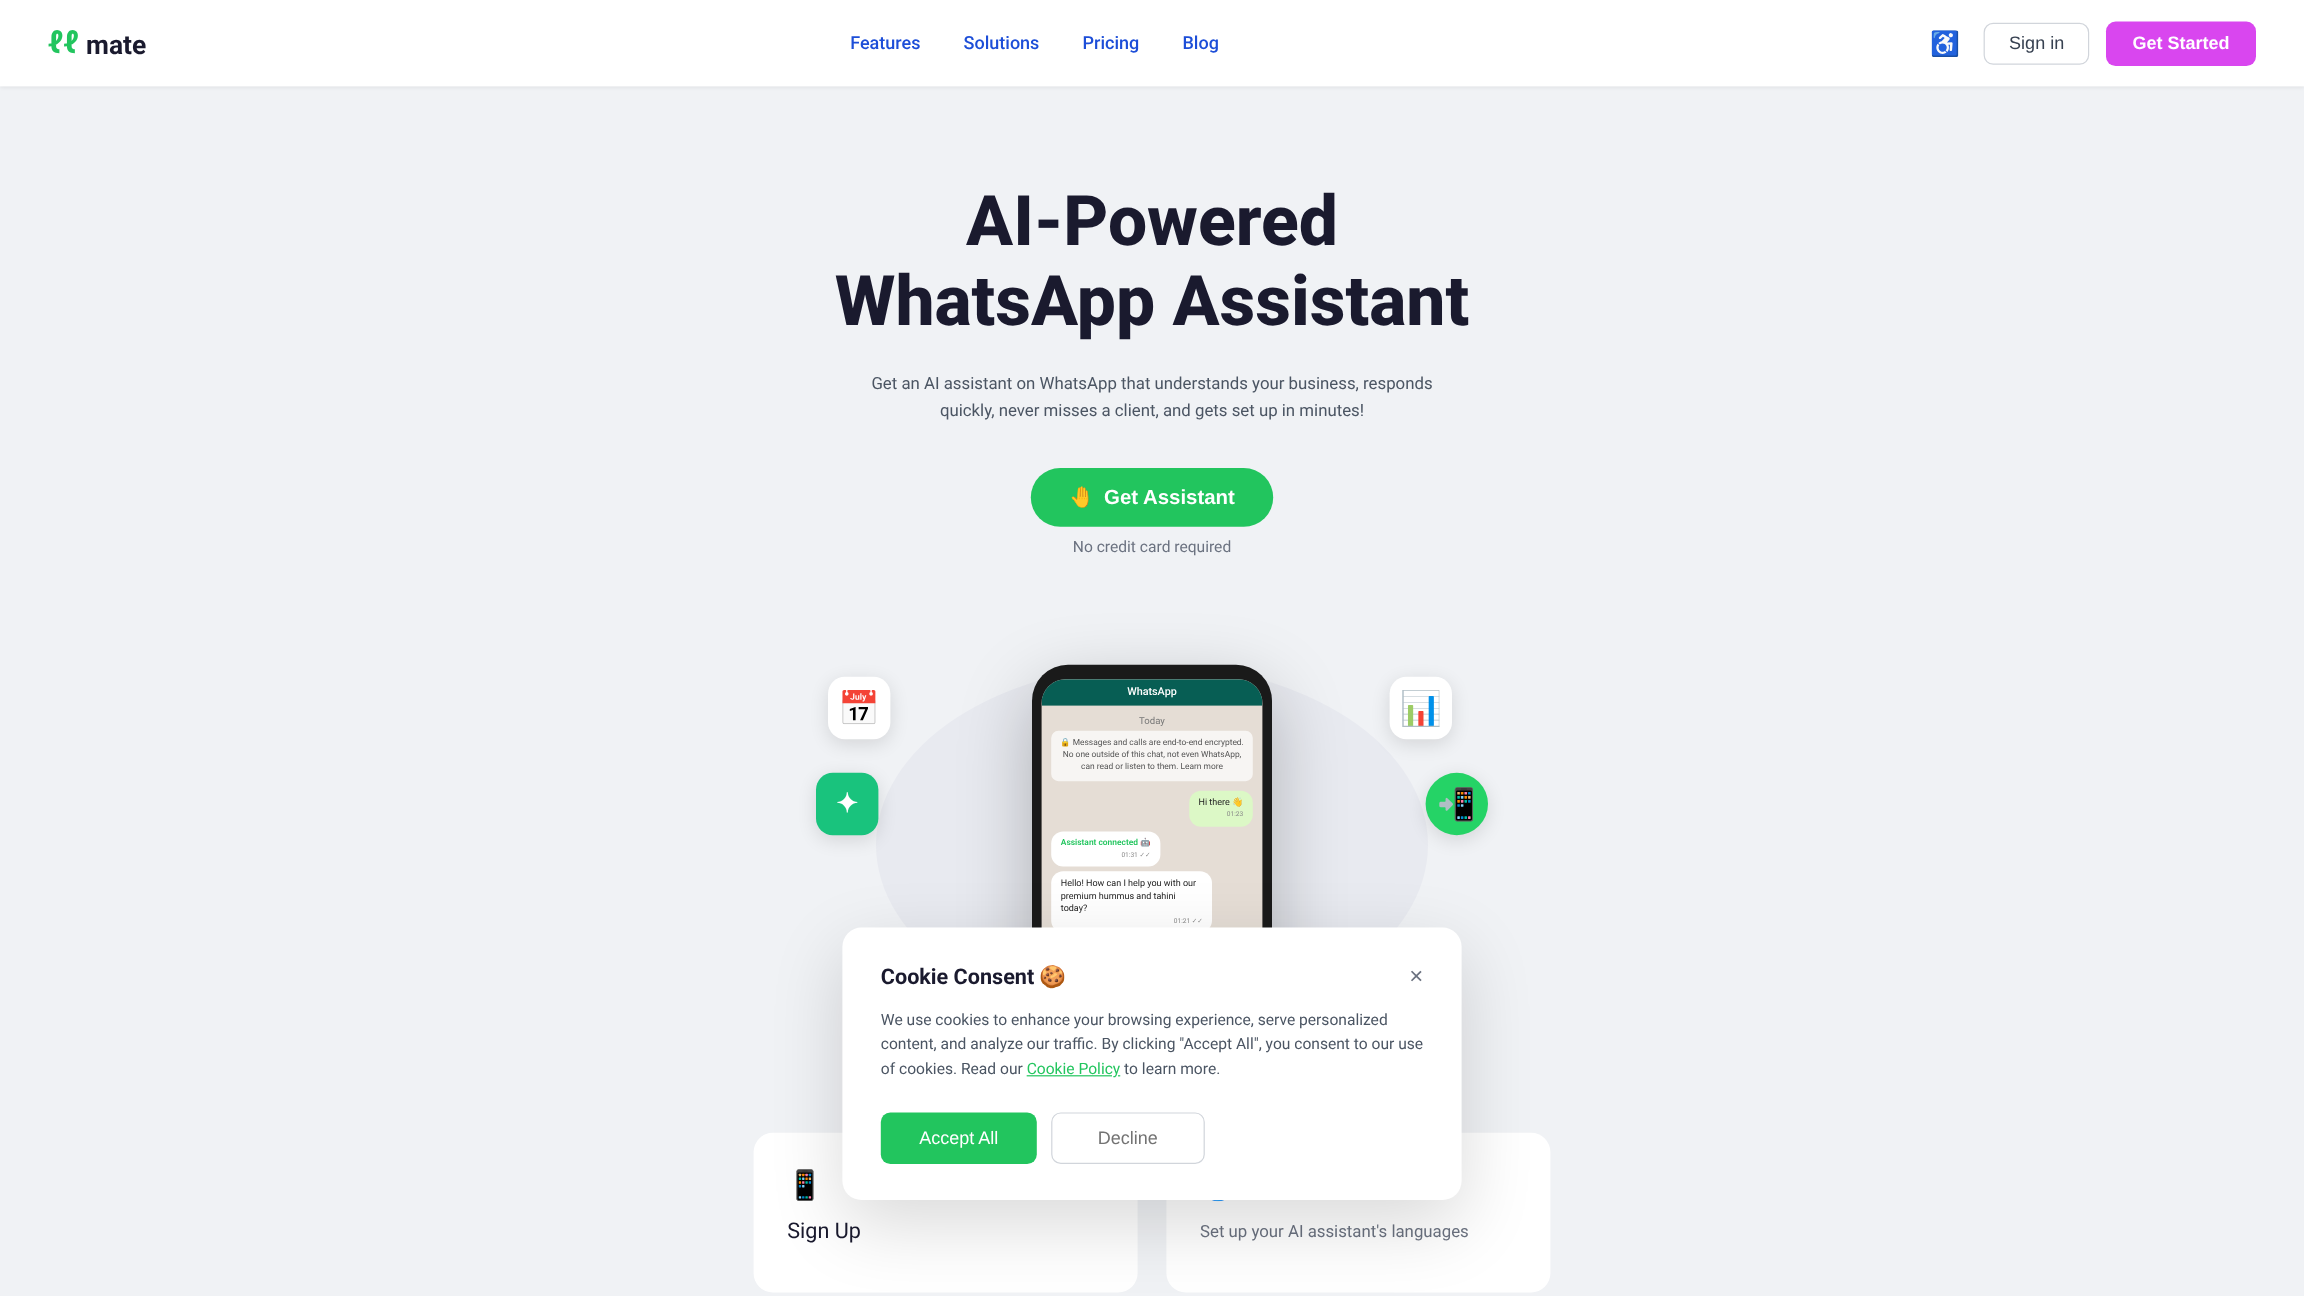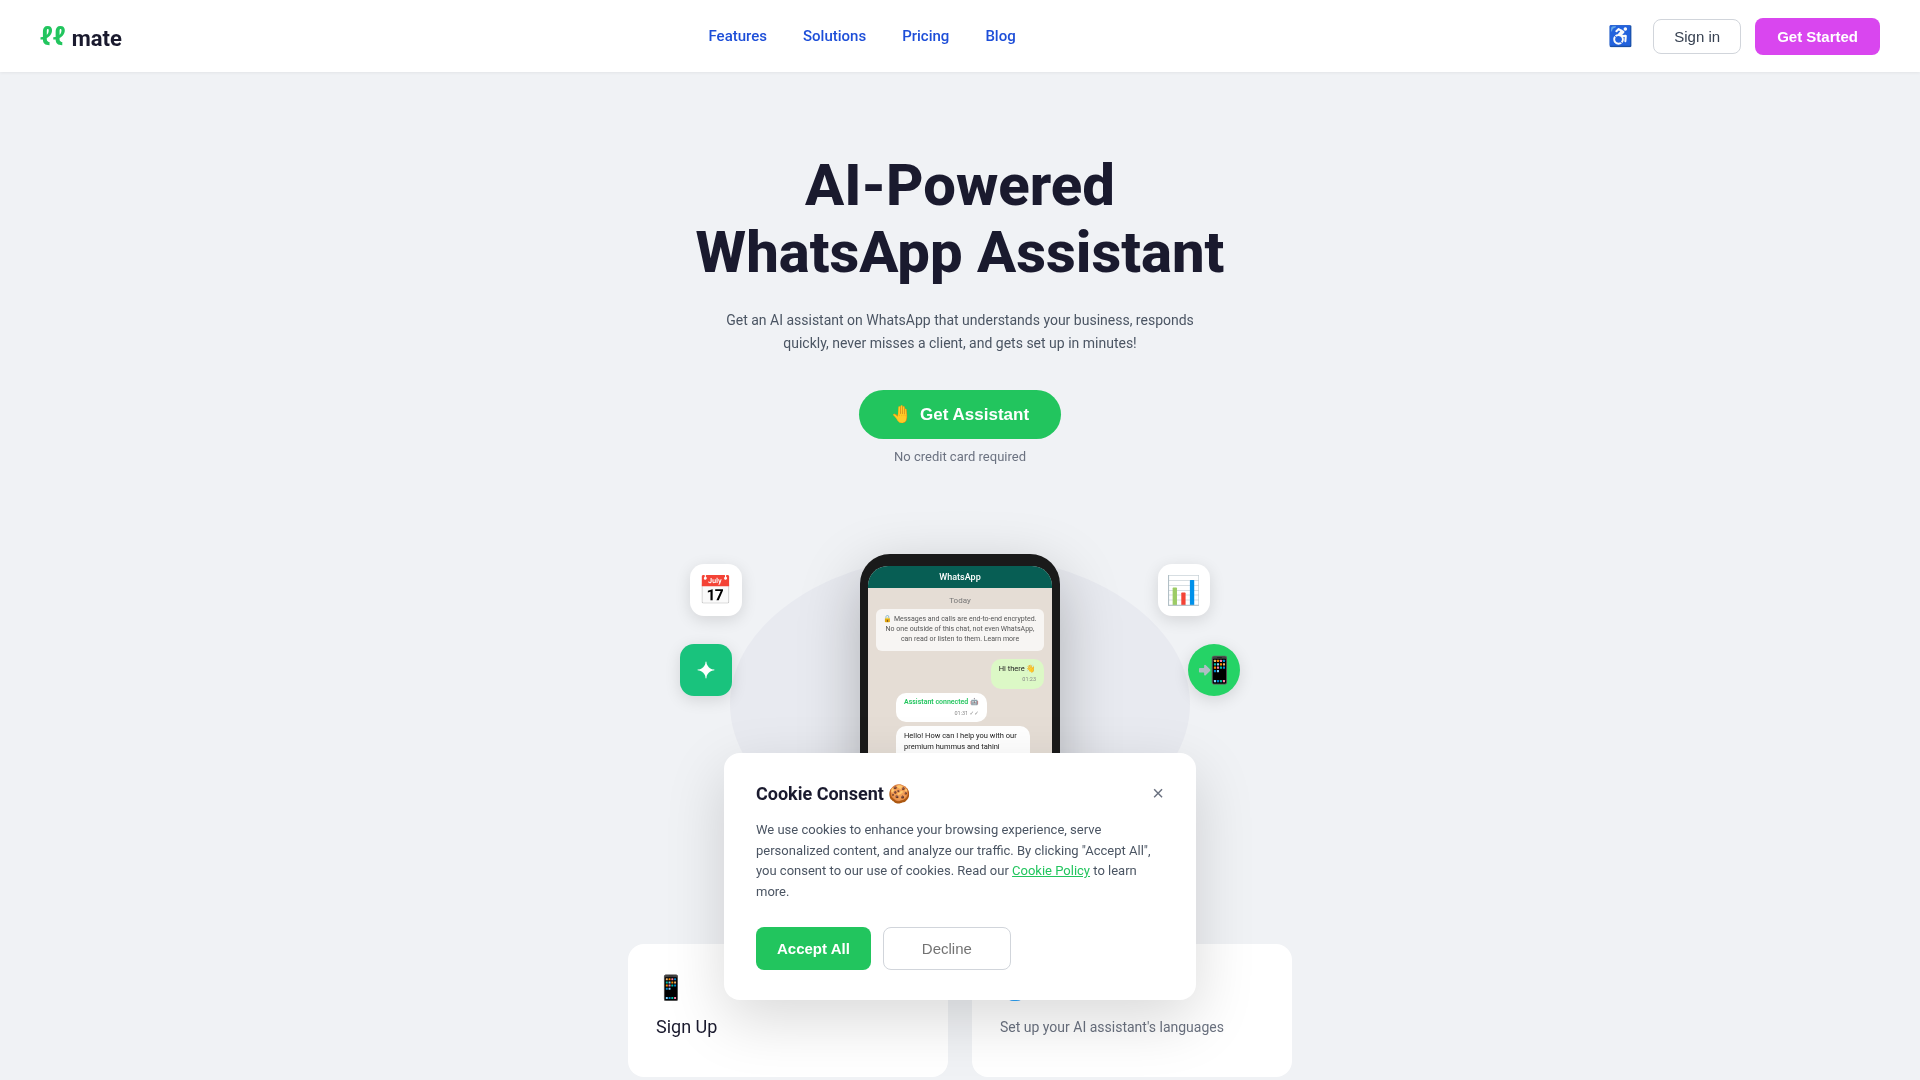--- a/index.html
+++ b/index.html
@@ -203,7 +203,6 @@
       max-width: 80%;
       position: relative;
       line-height: 1.4;
-      margin-left: 20px;
     }
     .bubble.in {
       background: #fff;

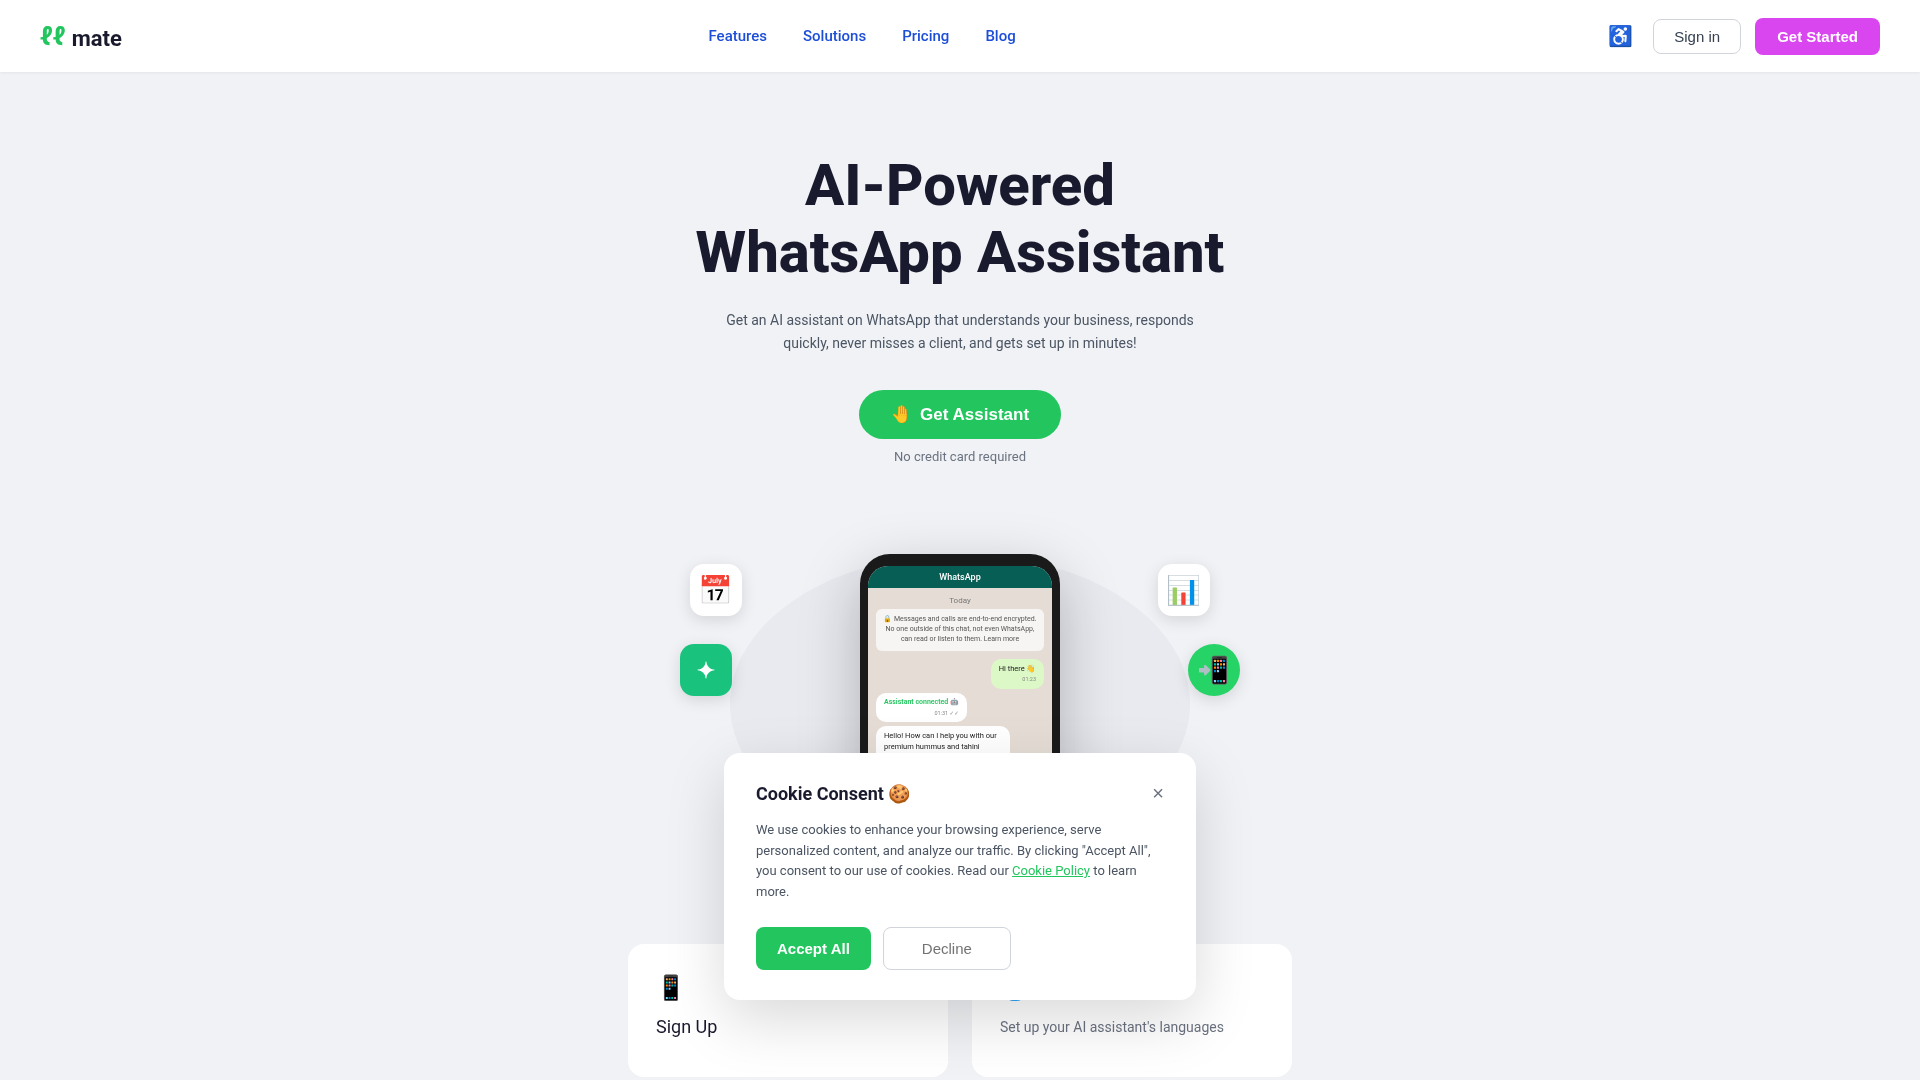--- a/index.html
+++ b/index.html
@@ -310,7 +310,7 @@
       background: #fff;
       border-radius: 16px;
       padding: 30px 32px;
-      width: 472px;
+      width: 516px;
       box-shadow: 0 20px 60px rgba(0,0,0,0.15);
       pointer-events: all;
     }

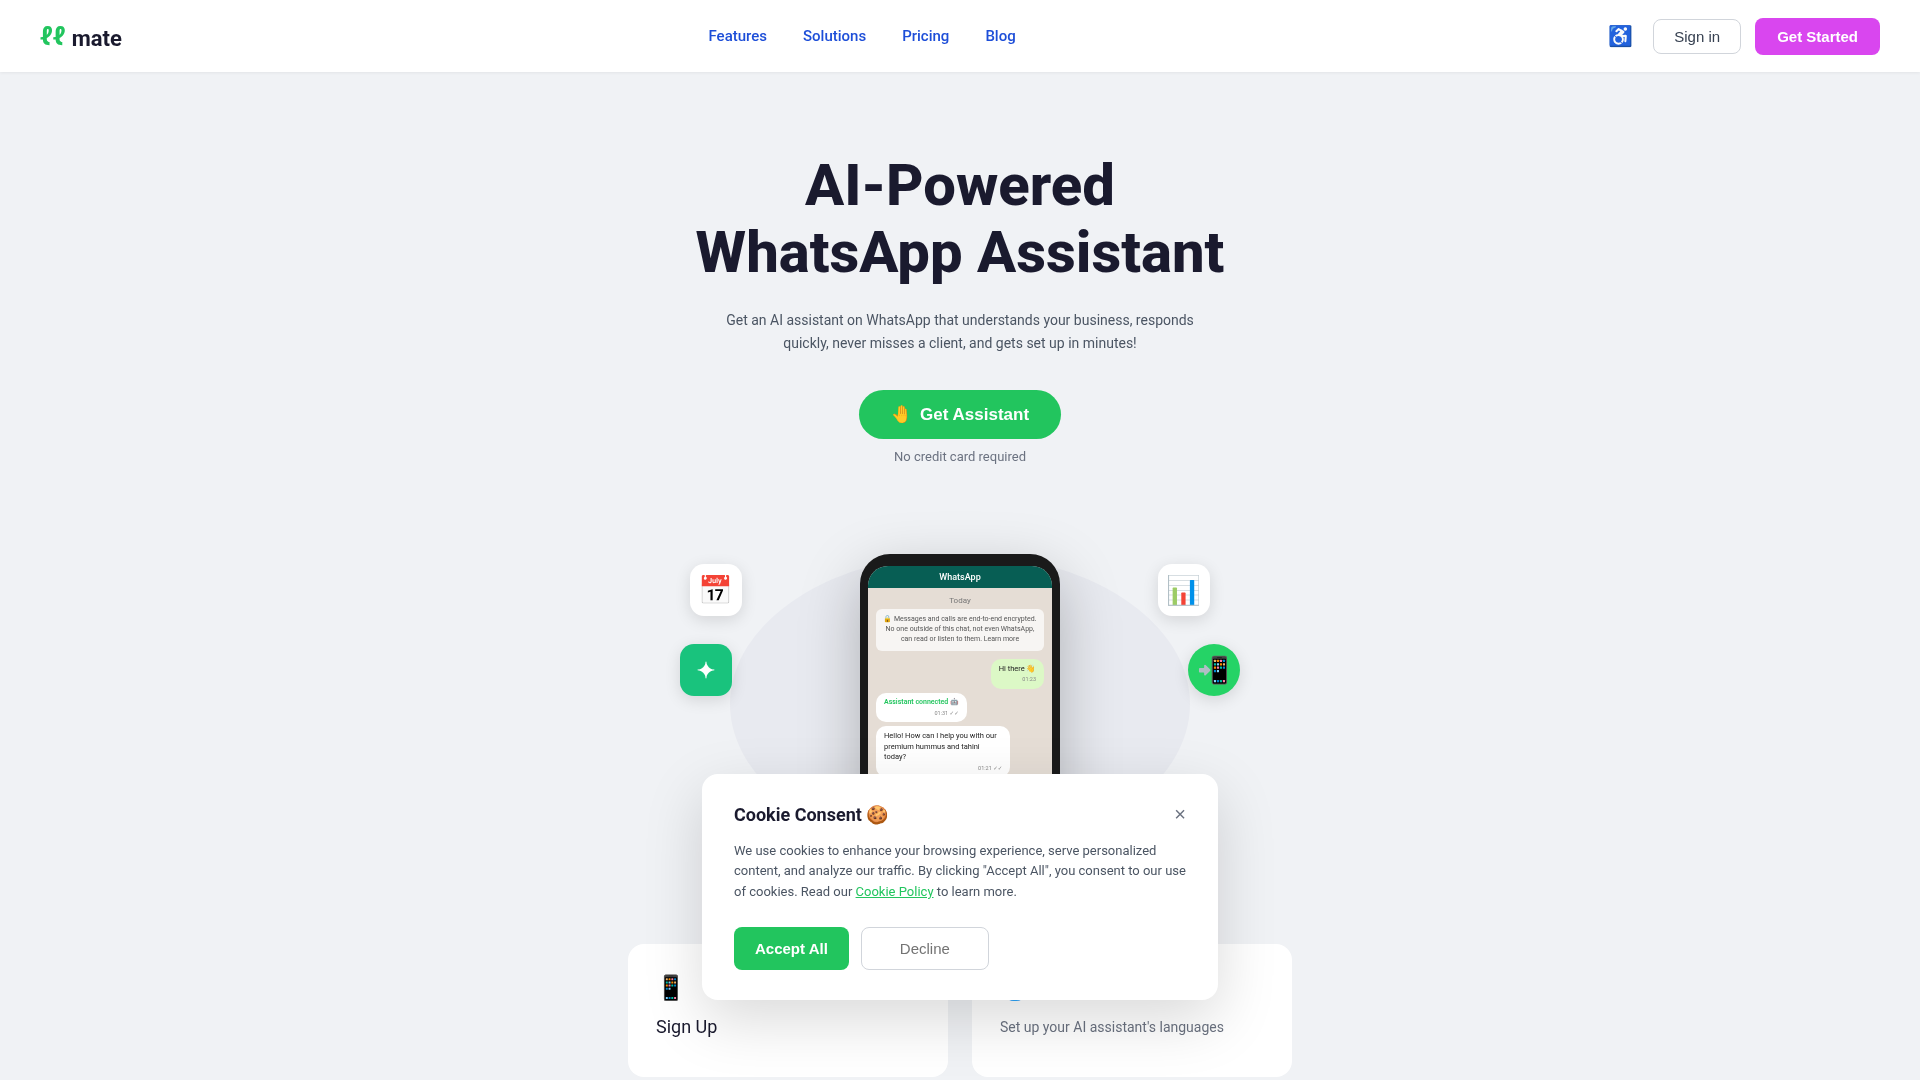--- a/index.html
+++ b/index.html
@@ -351,9 +351,9 @@
       background: #22c55e;
       border: none;
       border-radius: 8px;
-      padding: 12px 21px;
+      padding: 12px 32px;
       font-size: 15px;
-      font-weight: 700;
+      font-weight: 400;
       color: #fff;
       cursor: pointer;
     }

